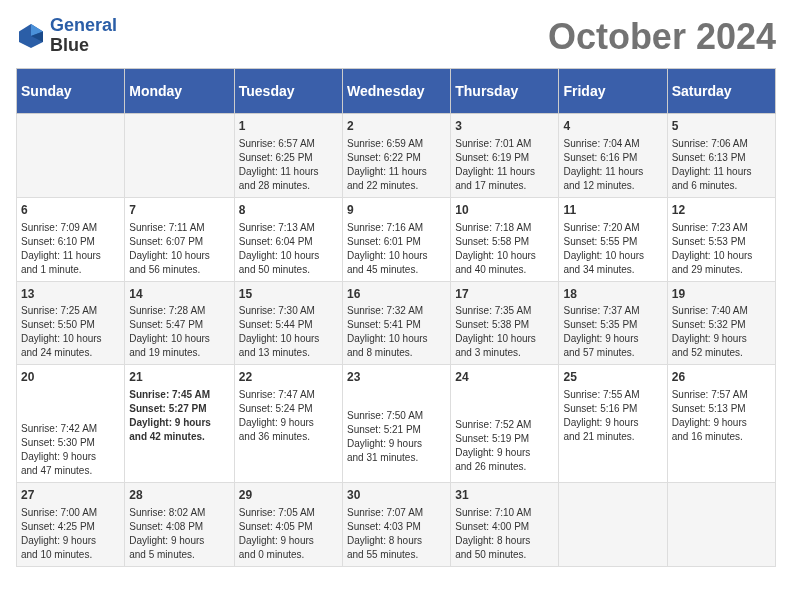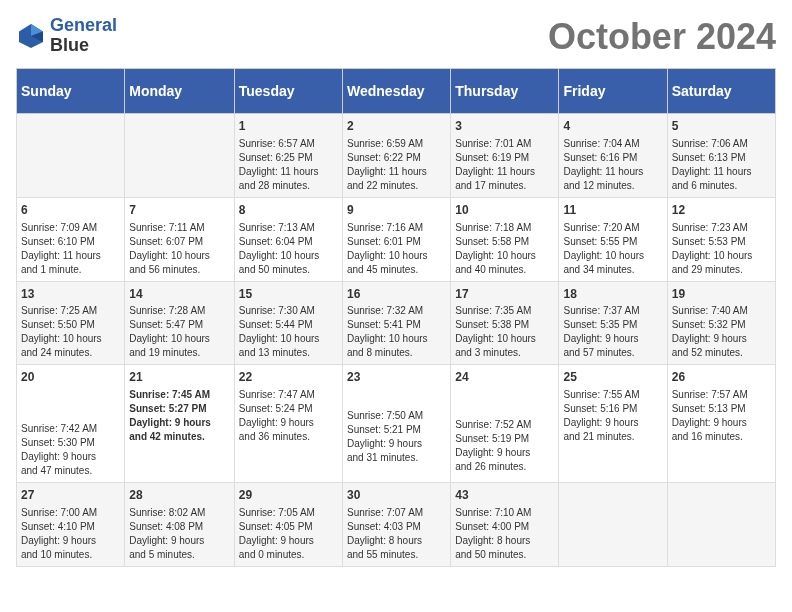--- a/index.html
+++ b/index.html
@@ -341,7 +341,7 @@
 and 55 minutes.</div>
         </td>
         <td>
-          <span class="day-num">43</span>
+          <span class="day-num">31</span>
           <div class="day-info" style="white-space: pre-line;">Sunrise: 7:10 AM
 Sunset: 4:00 PM
 Daylight: 8 hours

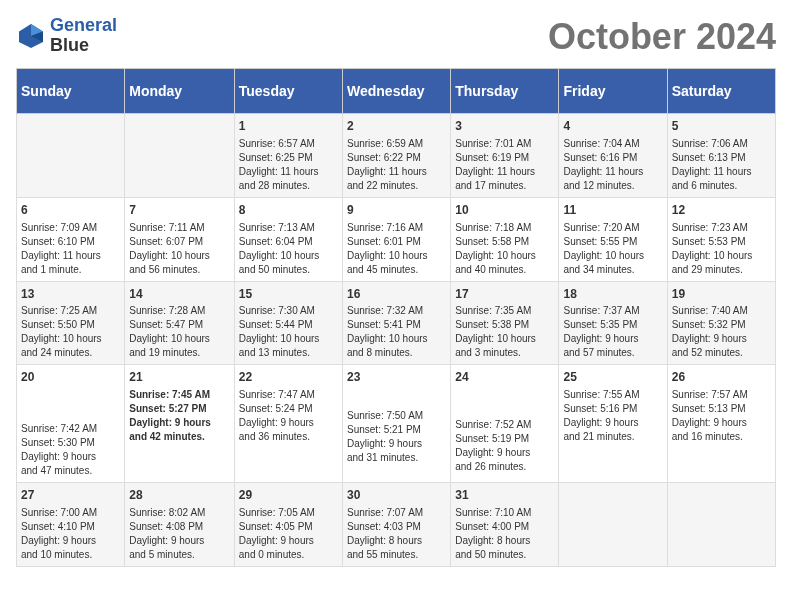--- a/index.html
+++ b/index.html
@@ -315,7 +315,7 @@
         <td>
           <span class="day-num">27</span>
           <div class="day-info" style="white-space: pre-line;">Sunrise: 7:00 AM
-Sunset: 4:10 PM
+Sunset: 4:25 PM
 Daylight: 9 hours
 and 10 minutes.</div>
         </td>

